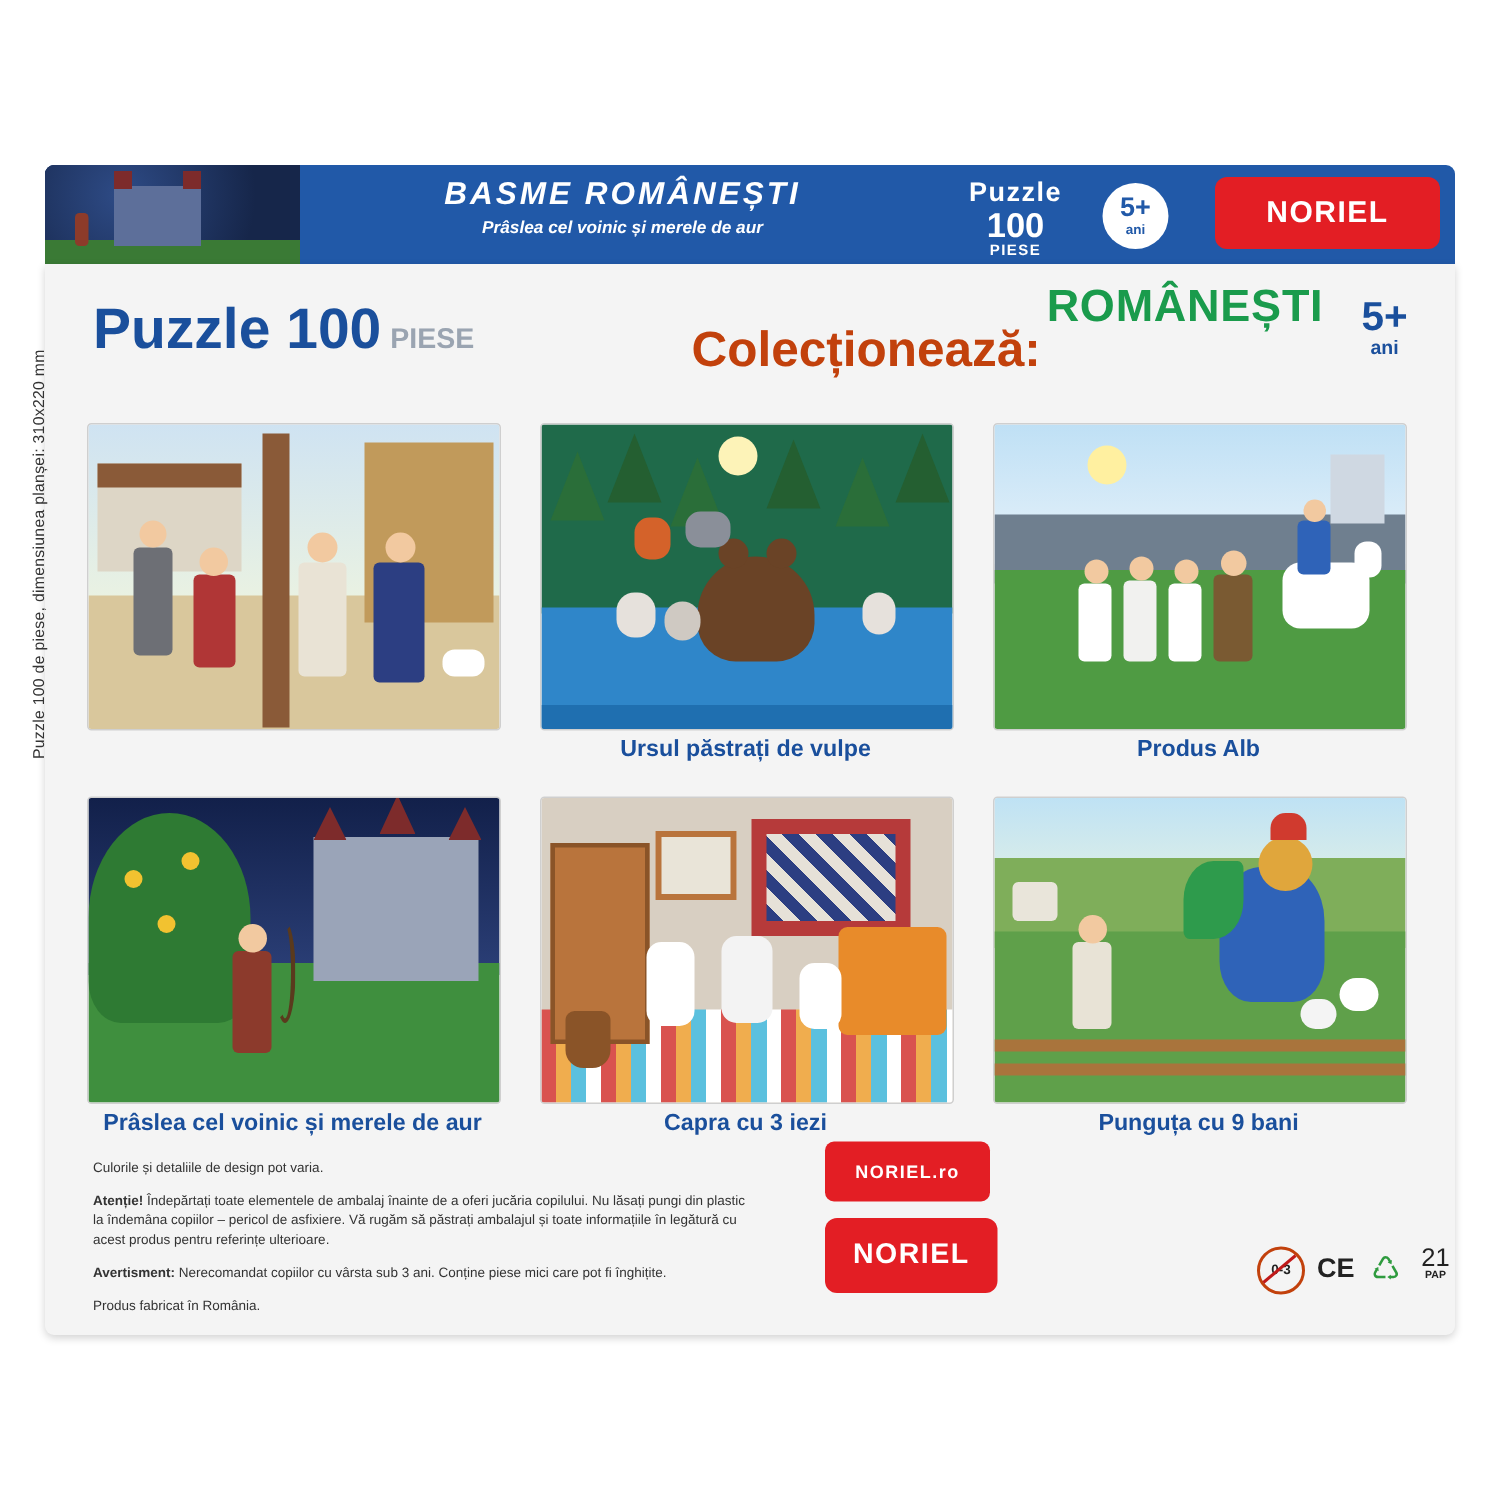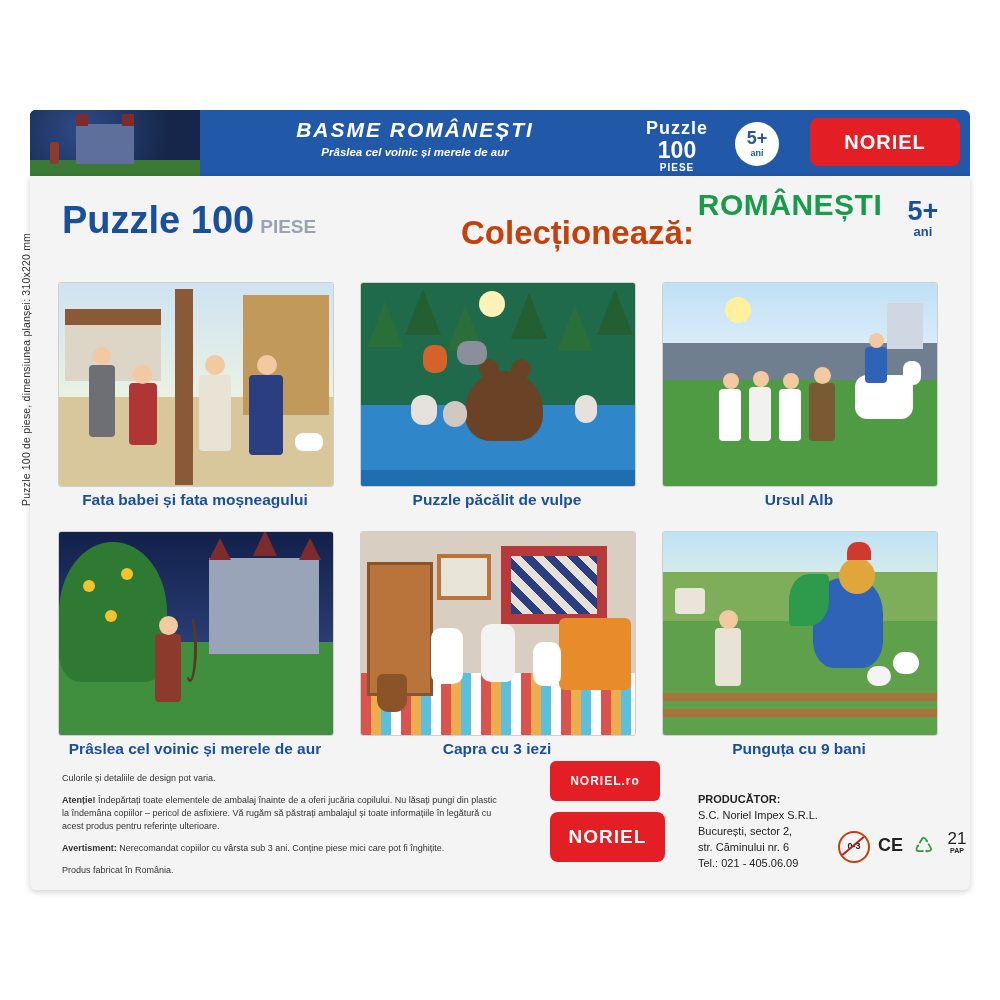--- a/index.html
+++ b/index.html
@@ -200,7 +200,6 @@
       <div class="head" style="left:198px;top:72px;width:20px;height:20px"></div>
       <div class="fig" style="left:236px;top:150px;width:28px;height:18px;background:#ffffff;border-radius:8px"></div>
     </div>
-    <div class="cap r1 c1">Fata babei și fata moșneagului</div>
 
     <div class="thumb r1 c2">
       <div class="sky" style="background:#1f6a4a;height:62%"></div>

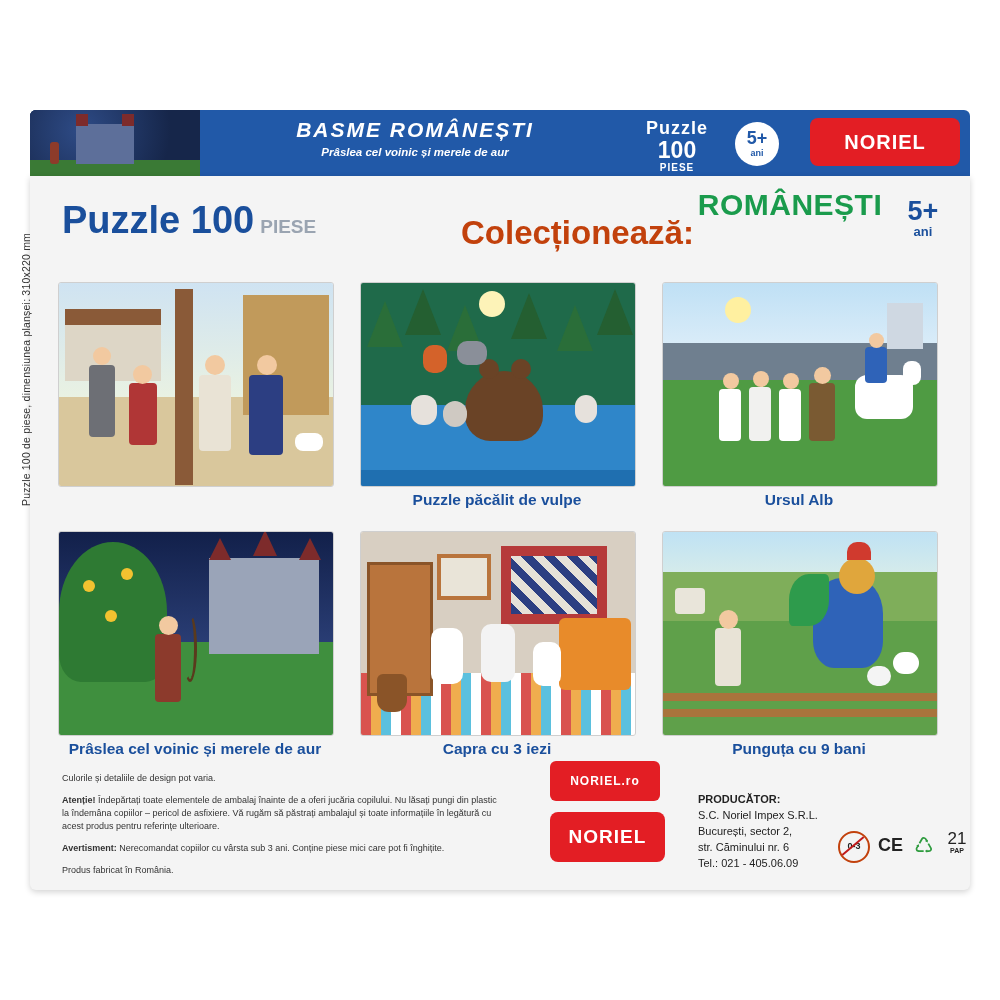--- a/index.html
+++ b/index.html
@@ -221,7 +221,7 @@
       <div style="position:absolute;left:96px;top:58px;width:30px;height:24px;background:#8a8f99;border-radius:10px"></div>
       <div style="position:absolute;left:0;bottom:0;width:100%;height:16px;background:#1f6fb0"></div>
     </div>
-    <div class="cap r1 c2">Puzzle păcălit de vulpe</div>
+    <div class="cap r1 c2">Ursul păstrați de vulpe</div>
 
     <div class="thumb r1 c3">
       <div class="sky" style="background:linear-gradient(#bfe0f5,#e7f2fa);height:46%"></div>

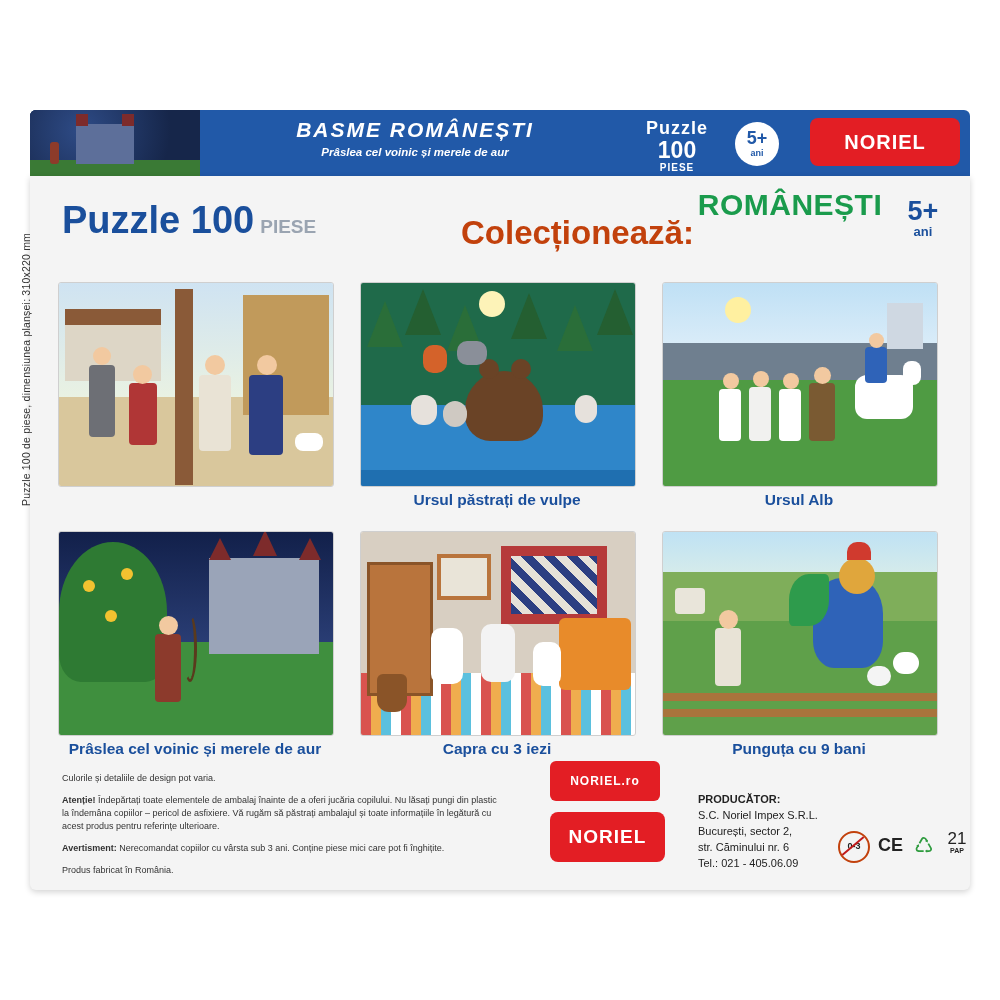--- a/index.html
+++ b/index.html
@@ -242,7 +242,7 @@
       <div class="fig" style="left:202px;top:64px;width:22px;height:36px;background:#2f63b8"></div>
       <div class="head" style="left:206px;top:50px;width:15px;height:15px"></div>
     </div>
-    <div class="cap r1 c3">Ursul Alb</div>
+    <div class="cap r1 c3">Produs Alb</div>
 
     <div class="thumb r2 c1">
       <div class="sky" style="background:linear-gradient(#12204a,#2b3f77);height:58%"></div>

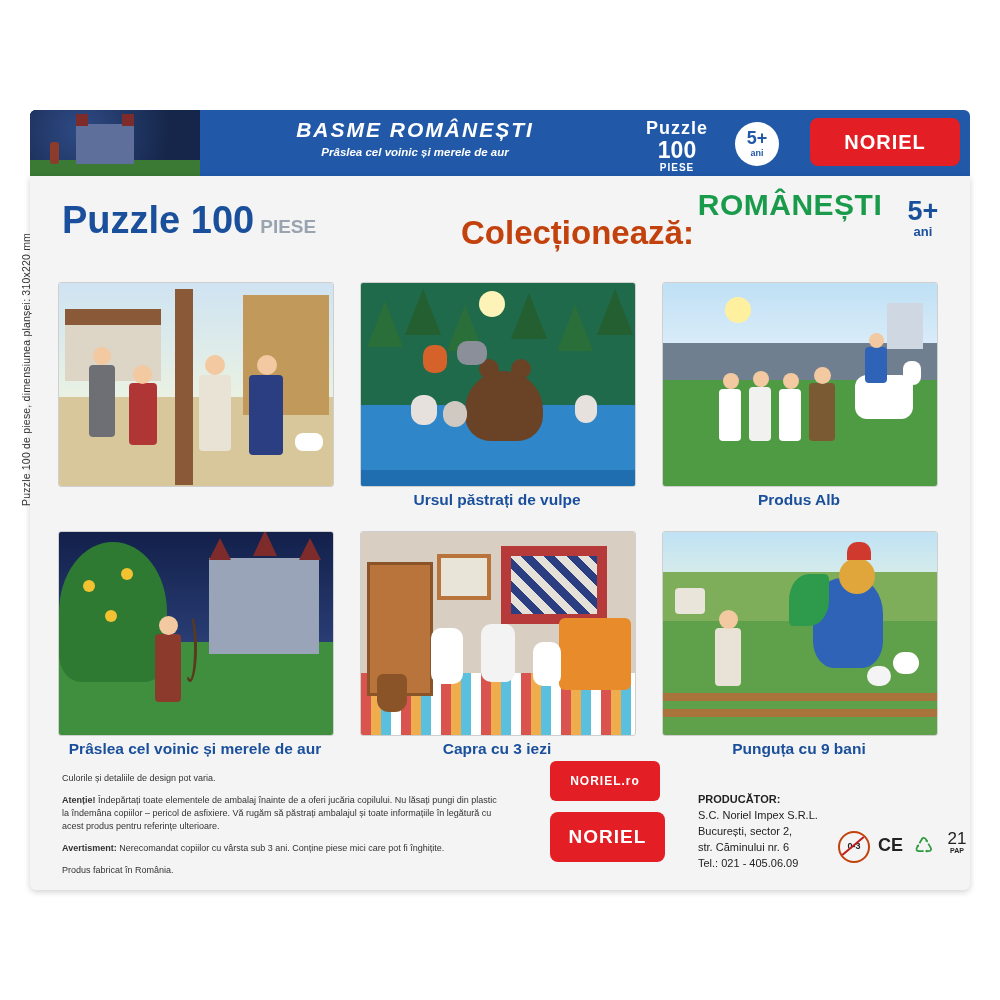--- a/index.html
+++ b/index.html
@@ -304,13 +304,6 @@
     <div class="mascot">NORIEL.ro</div>
     <div class="noriel-logo">NORIEL</div>
 
-    <div class="producer">
-      <div class="b">PRODUCĂTOR:</div>
-      <div>S.C. Noriel Impex S.R.L.</div>
-      <div>București, sector 2,</div>
-      <div>str. Căminului nr. 6</div>
-      <div>Tel.: 021 - 405.06.09</div>
-    </div>
 
     <div class="marks">
       <div class="mark m-age">0-3</div>

